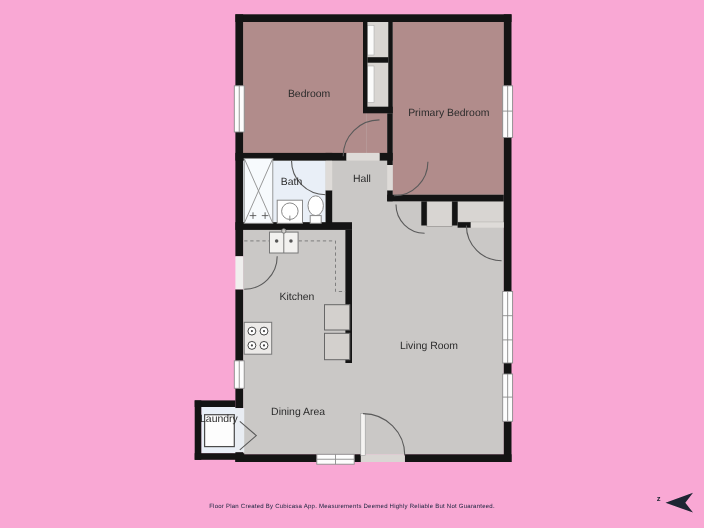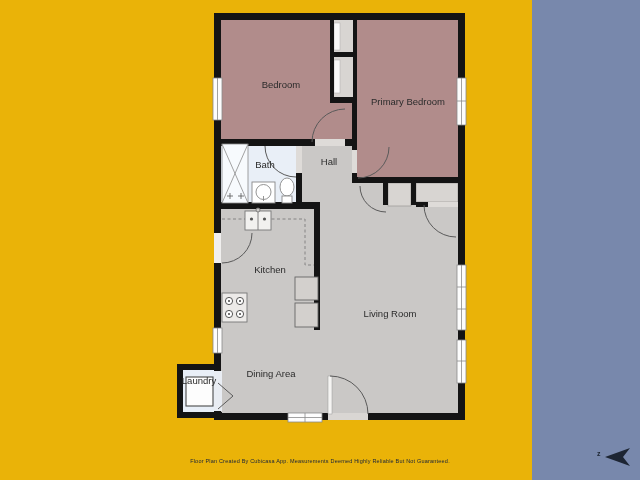--- a/index.html
+++ b/index.html
@@ -8,7 +8,7 @@
     background:#7888ac;
     font-family:"Liberation Sans", sans-serif;
   }
-  #stage{position:relative;width:532px;height:480px;background:#eab308;}
+  #stage{position:relative;width:640px;height:480px;background:#f9a8d4;}
   #planSvg{position:absolute;left:0;top:0;}
   .room-label{
     fill:#2b2b2b;

